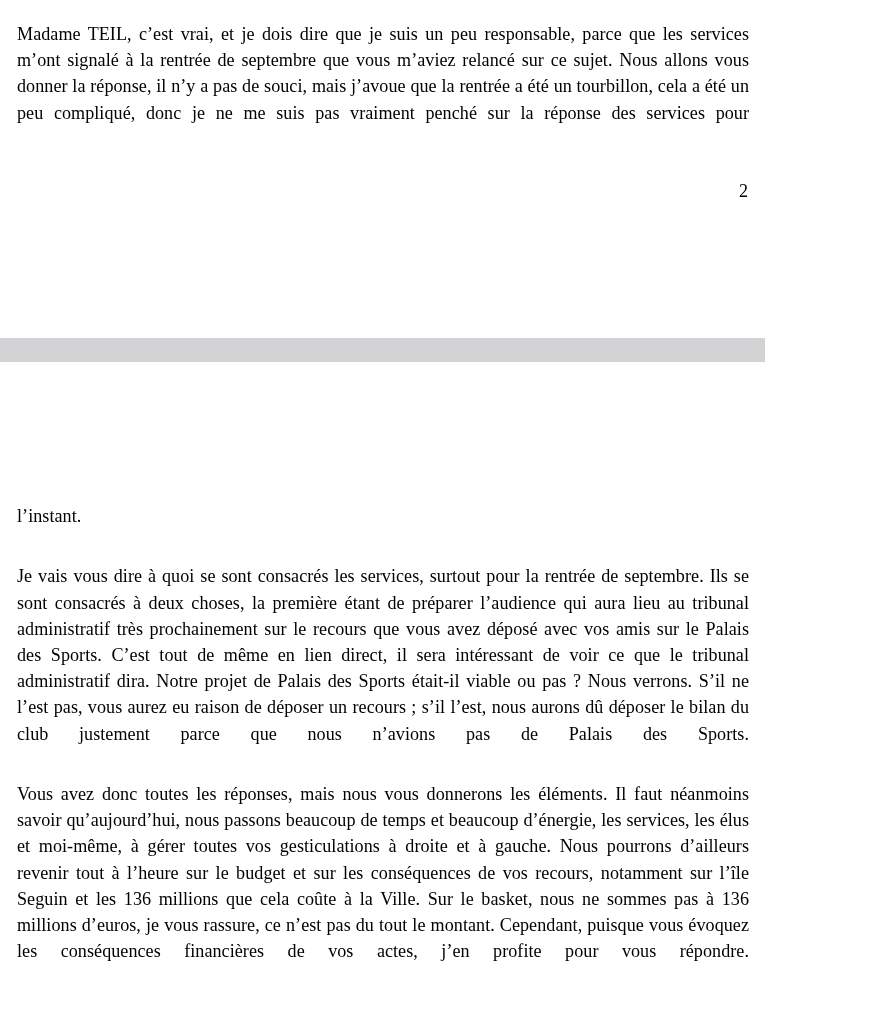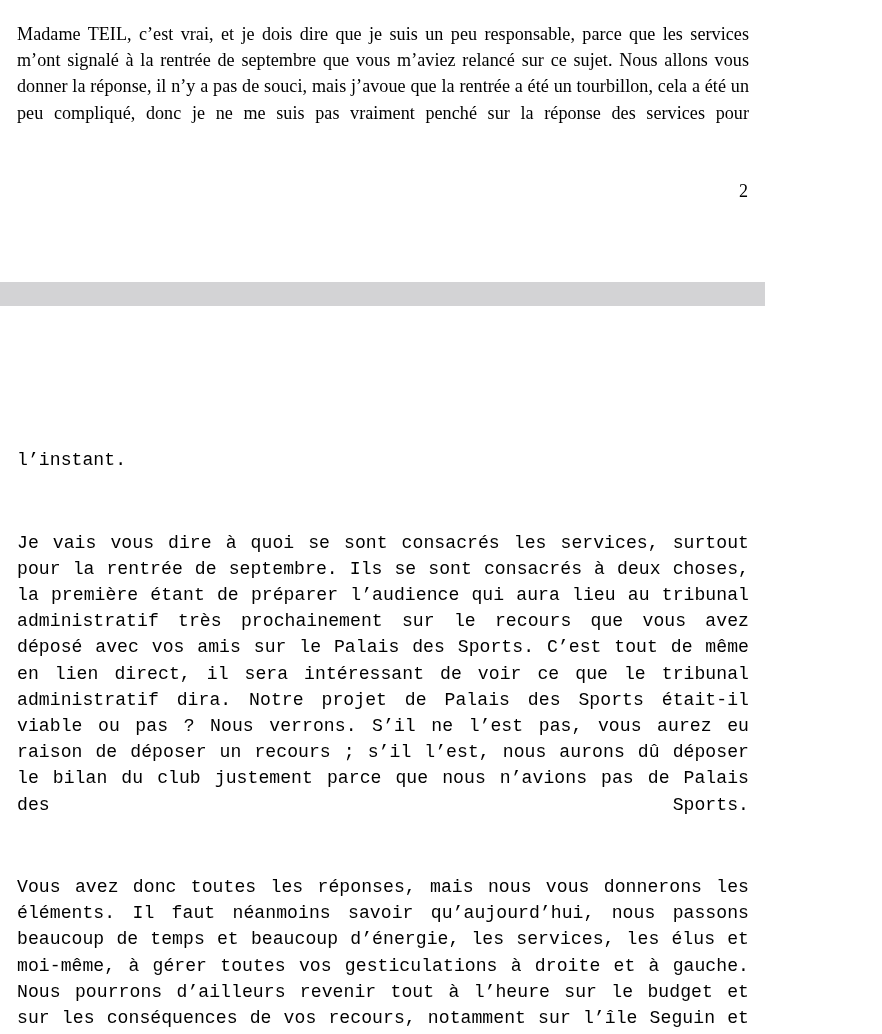--- a/index.html
+++ b/index.html
@@ -40,7 +40,6 @@
     padding: 4px 16px 0 17px;
     flex: 1 1 auto;
     min-height: 0;
-    font-family: Liberation Mono, monospace;
   }
 
   

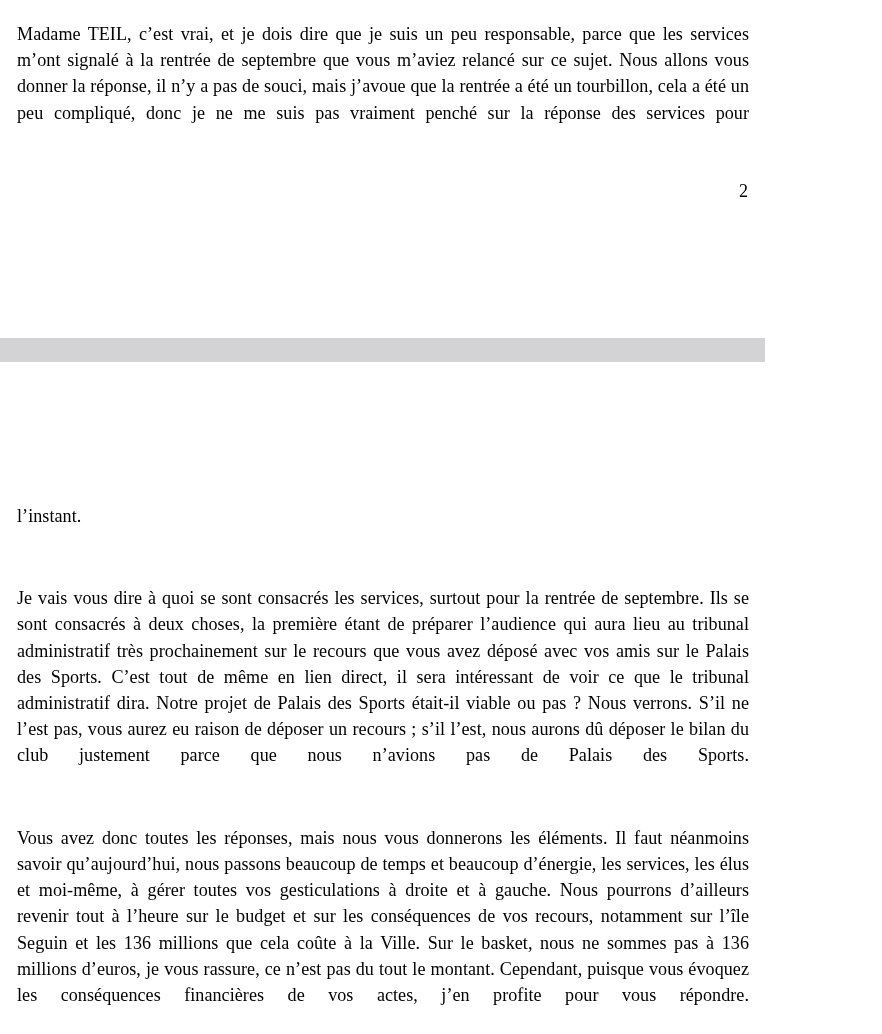--- a/index.html
+++ b/index.html
@@ -60,7 +60,7 @@
     word-spacing: 0.2px;
   }
   .para + .para {
-    margin-top: 30px;
+    margin-top: 8px;
   }
   
   .para::after {

